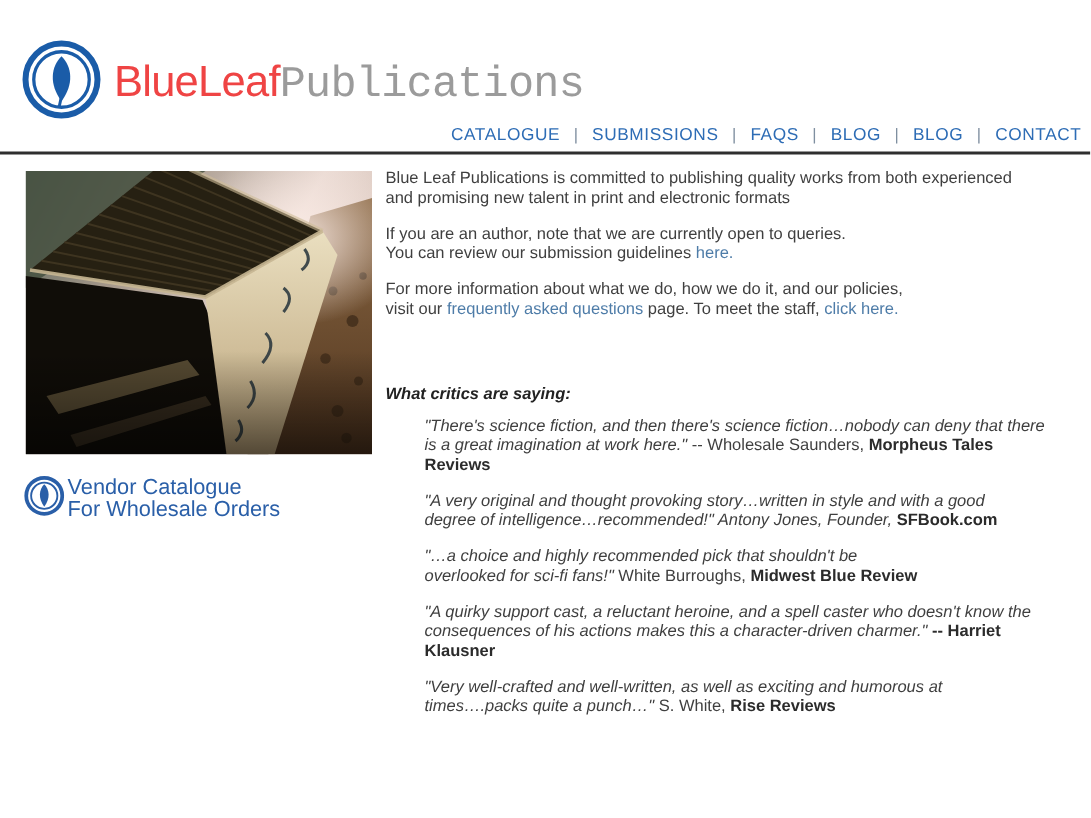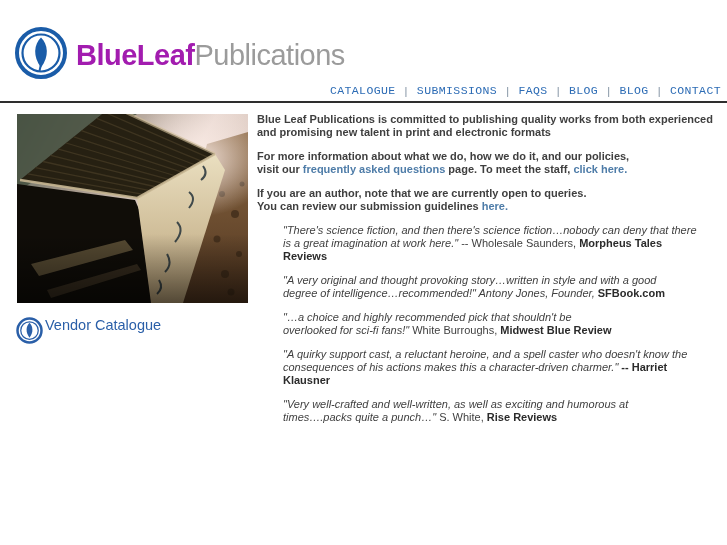--- a/index.html
+++ b/index.html
@@ -10,7 +10,7 @@
   .logo-mark{position:absolute;left:14px;top:26px;cursor:pointer;}
   .brand{position:absolute;left:76px;top:40px;font-size:29px;letter-spacing:-0.5px;
          white-space:nowrap;cursor:pointer;line-height:30px;}
-  .brand .b1{color:#a21caf;font-weight:bold;margin-top:48px;}
+  .brand .b1{color:#ef4444;font-weight:normal;margin-top:48px;}
   .brand .b2{color:#9b9b9b;font-weight:normal;}
   .nav{position:absolute;top:84px;right:6px;display:flex;align-items:center;gap:9px;
        font-size:11.5px;letter-spacing:.4px;}

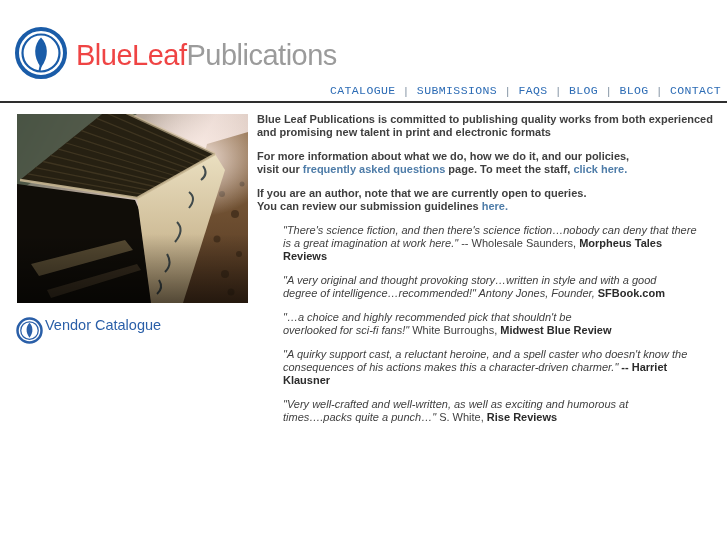--- a/index.html
+++ b/index.html
@@ -11,7 +11,7 @@
   .brand{position:absolute;left:76px;top:40px;font-size:29px;letter-spacing:-0.5px;
          white-space:nowrap;cursor:pointer;line-height:30px;}
   .brand .b1{color:#ef4444;font-weight:normal;margin-top:48px;}
-  .brand .b2{color:#9b9b9b;font-weight:normal;}
+  .brand .b2{color:#9b9b9b;font-weight:normal;font-family:Liberation Mono, monospace;}
   .nav{position:absolute;top:84px;right:6px;display:flex;align-items:center;gap:9px;
        font-size:11.5px;letter-spacing:.4px;}
   .nav a{color:#2d6cb5;text-decoration:none;cursor:pointer;font-family:Liberation Mono, monospace;}

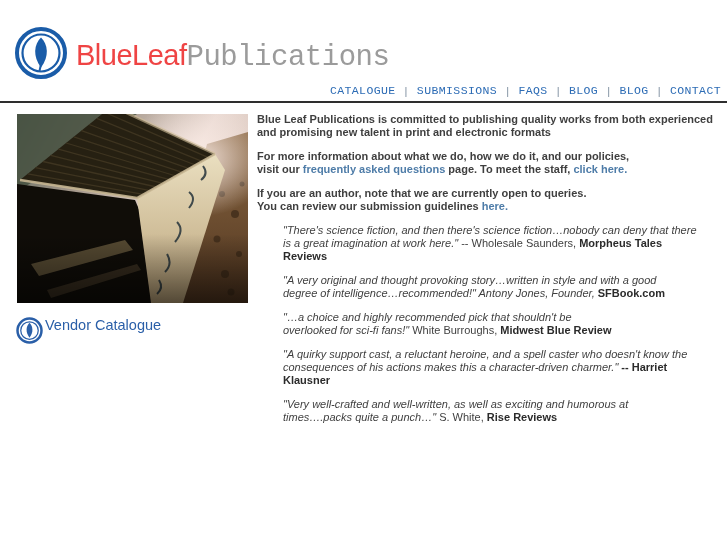--- a/index.html
+++ b/index.html
@@ -14,7 +14,7 @@
   .brand .b2{color:#9b9b9b;font-weight:normal;font-family:Liberation Mono, monospace;}
   .nav{position:absolute;top:84px;right:6px;display:flex;align-items:center;gap:9px;
        font-size:11.5px;letter-spacing:.4px;}
-  .nav a{color:#2d6cb5;text-decoration:none;cursor:pointer;font-family:Liberation Mono, monospace;}
+  .nav a{color:#2d6cb5;text-decoration:none;cursor:pointer;}
   .nav .sep{color:#7f8fa0;font-size:11px;}
   .rule{position:absolute;top:101px;left:0;width:727px;height:2px;background:#2e2e2e;}
 

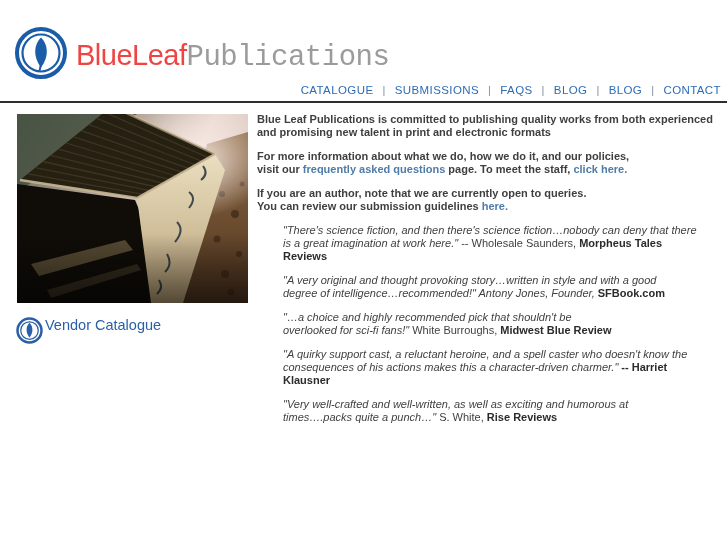--- a/index.html
+++ b/index.html
@@ -27,7 +27,7 @@
   
   .right-col{position:absolute;left:257px;top:113px;width:470px;color:#3f3f3f;
              font-size:11px;line-height:13px;}
-  .para{white-space:pre-line;margin:0 0 11px 0;font-weight:bold;}
+  .para{white-space:pre-line;margin:0 0 11px 0;}
   .lnk{color:#4e7ca8;text-decoration:none;cursor:pointer;}
   .critics-heading{font-weight:bold;font-style:italic;color:#222;margin:44px 0 8px 0;}
   .quotes{margin-left:26px;}

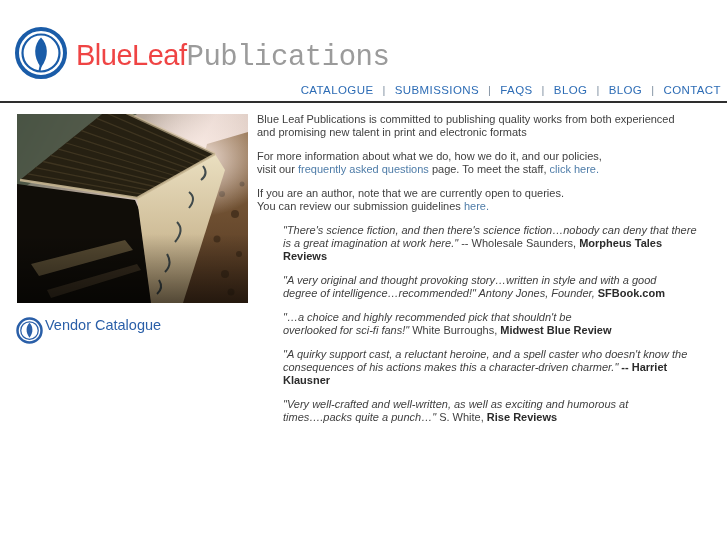--- a/index.html
+++ b/index.html
@@ -159,11 +159,11 @@
 and promising new talent in print and electronic formats</span></p>
 
 
+    <p class="para"><span>If you are an author, note that we are currently open to queries.
+You can review our submission guidelines </span><a class="lnk">here.</a></p>
+
     <p class="para"><span>For more information about what we do, how we do it, and our policies,
 visit our </span><a class="lnk">frequently asked questions</a><span> page. To meet the staff, </span><a class="lnk">click here.</a></p>
-
-    <p class="para"><span>If you are an author, note that we are currently open to queries.
-You can review our submission guidelines </span><a class="lnk">here.</a></p>
 
 
 

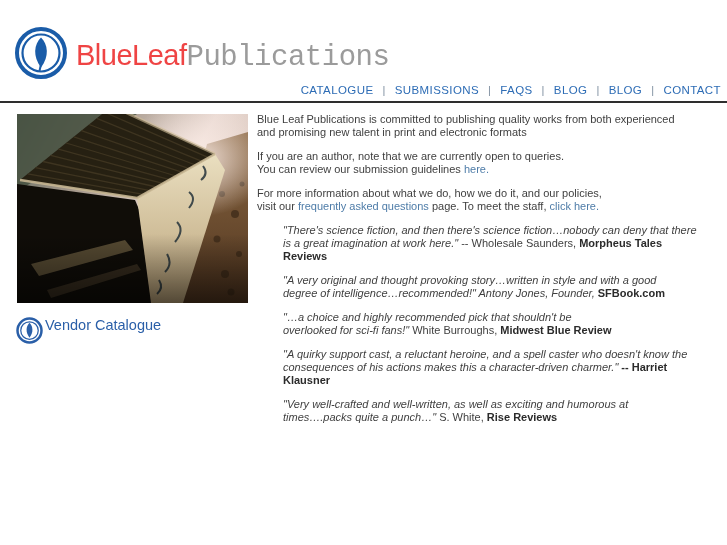--- a/index.html
+++ b/index.html
@@ -166,6 +166,7 @@
 visit our </span><a class="lnk">frequently asked questions</a><span> page. To meet the staff, </span><a class="lnk">click here.</a></p>
 
 
+    <p class="critics-heading">What critics are saying:</p>
 
     <div class="quotes">
 

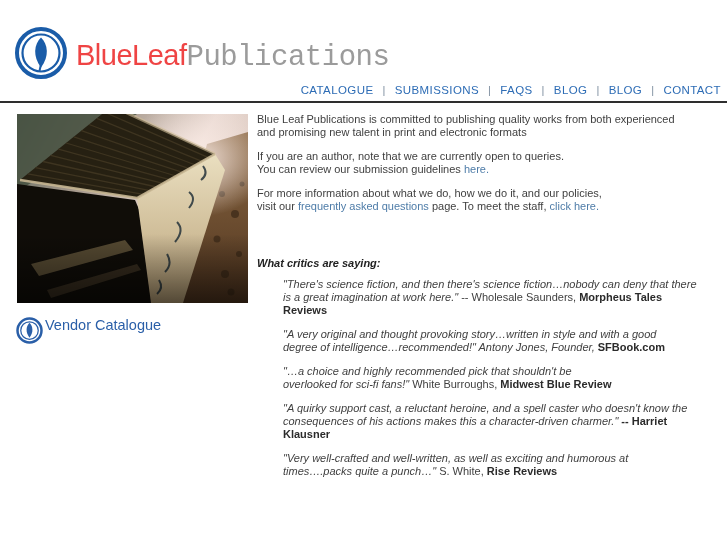--- a/index.html
+++ b/index.html
@@ -150,6 +150,7 @@
     </span>
     <span class="vendor-text">
       <div>Vendor Catalogue</div>
+      <div>For Wholesale Orders</div>
     </span>
   </a>
 

